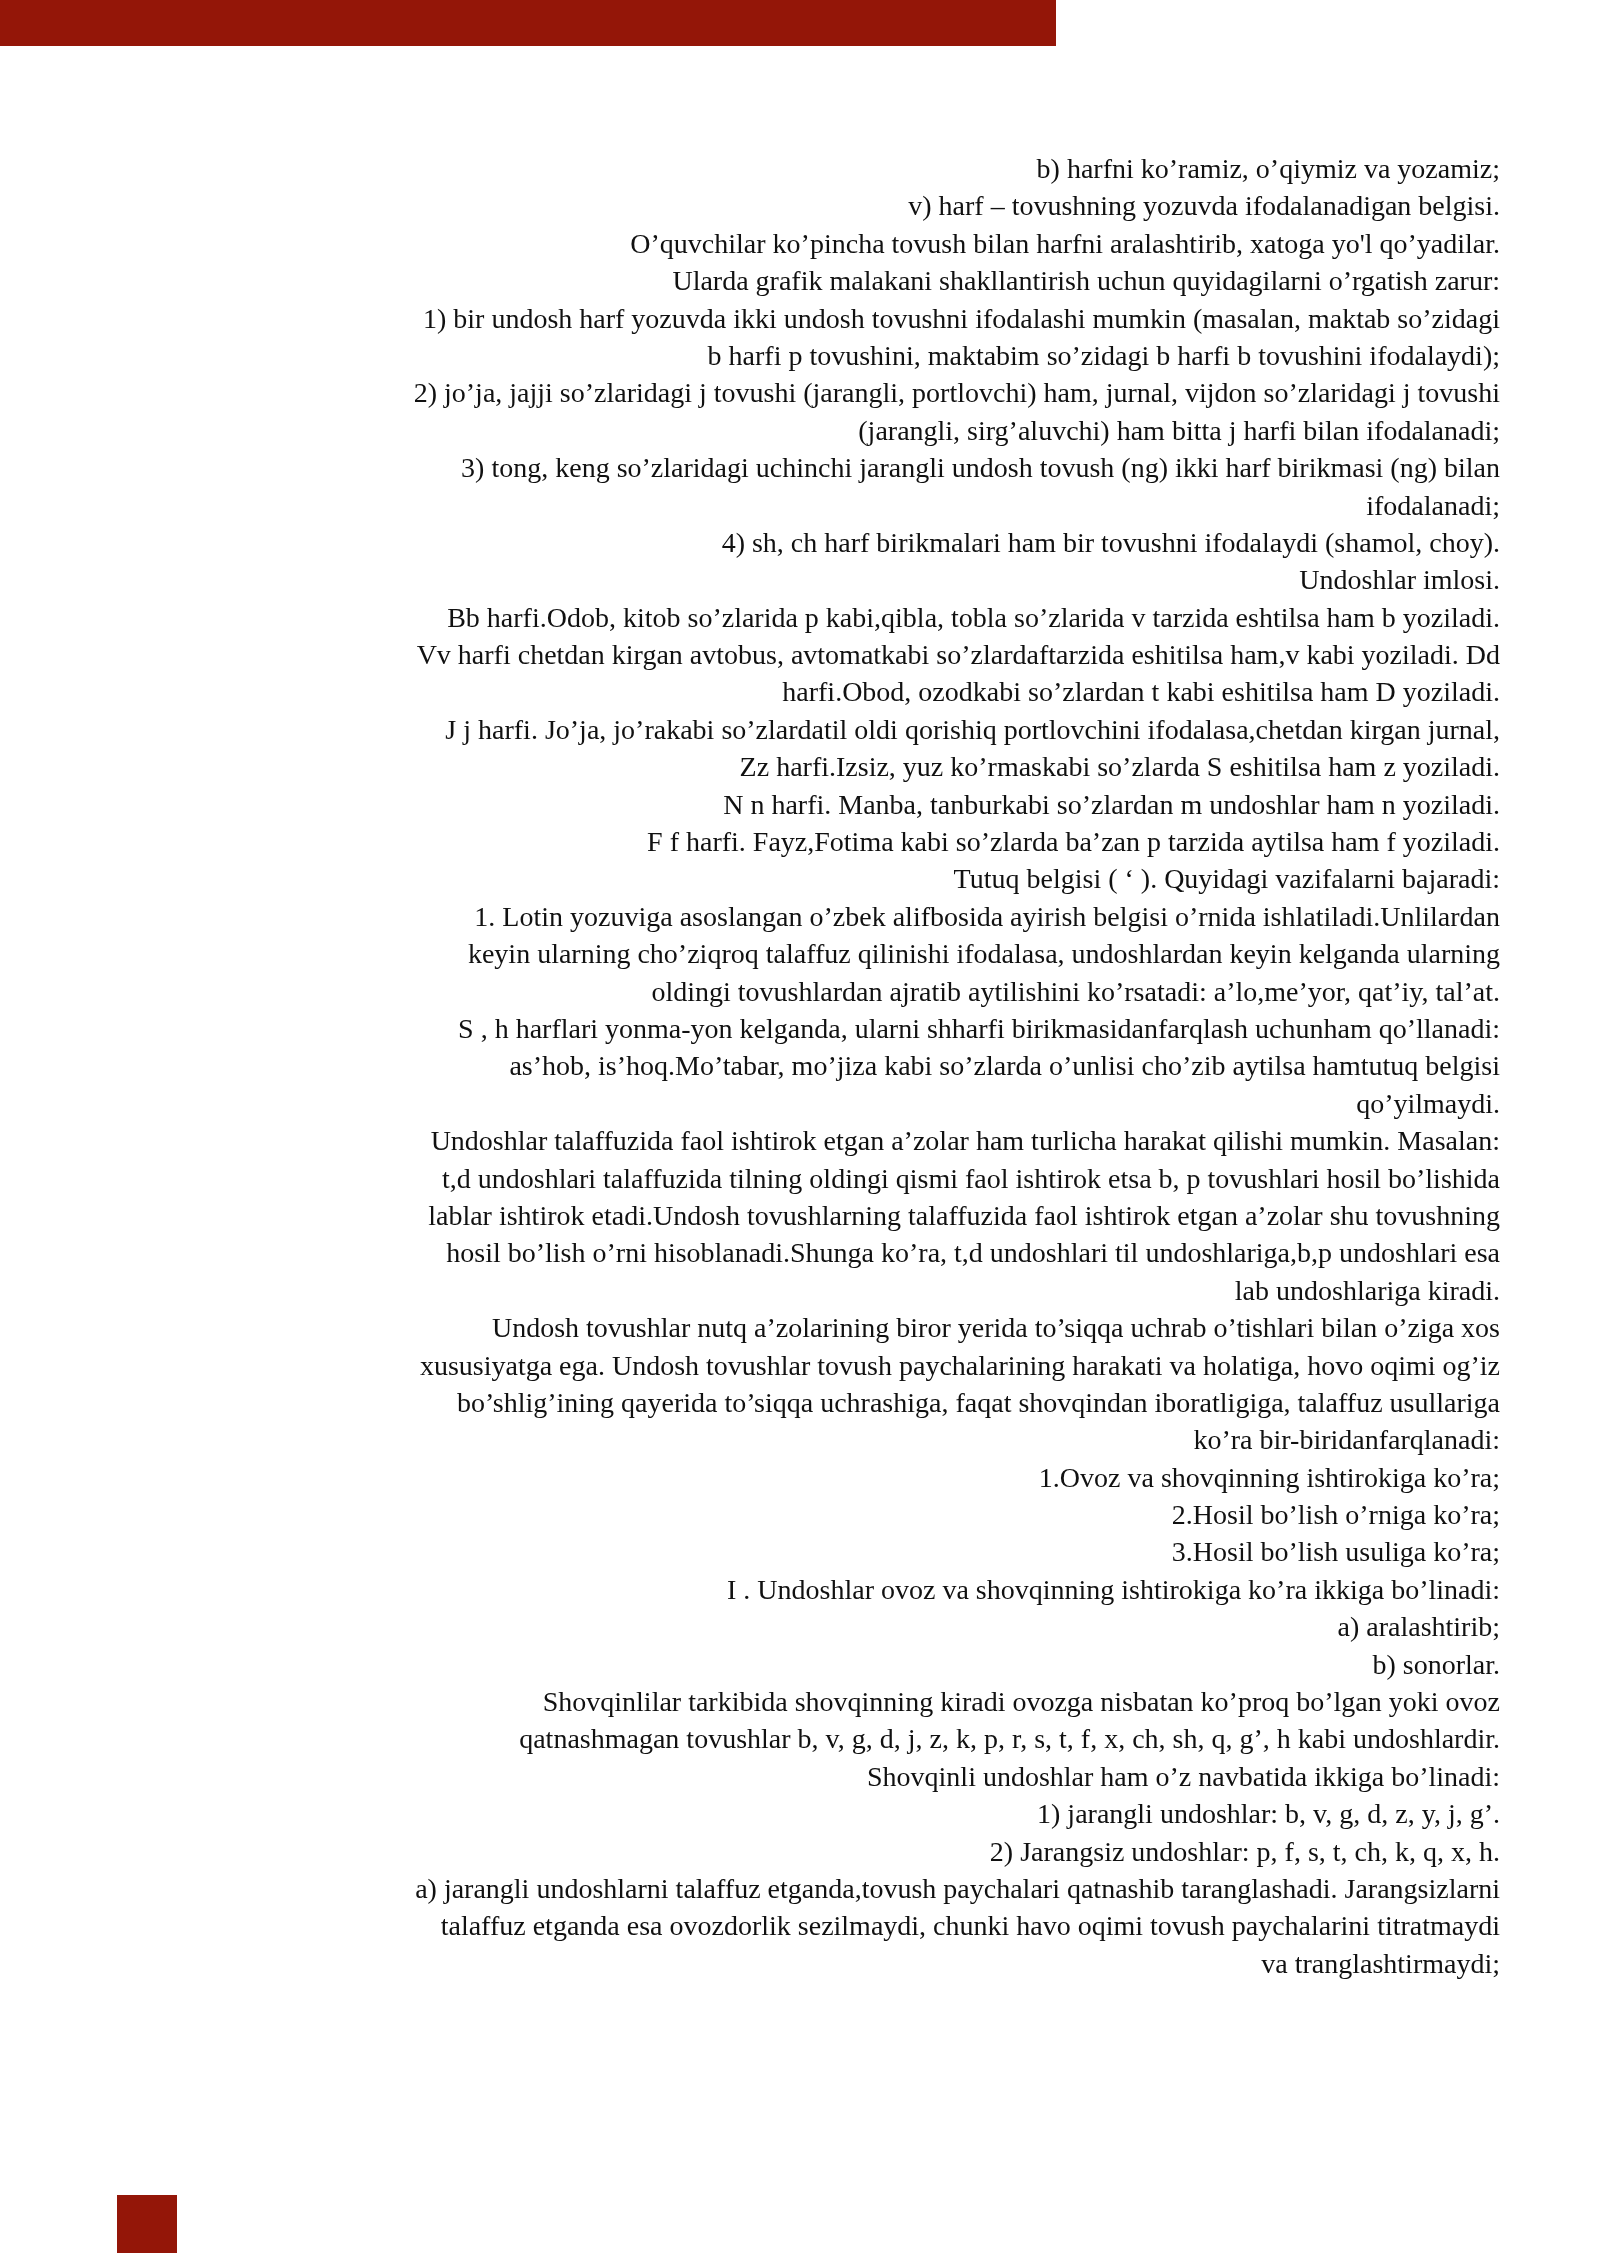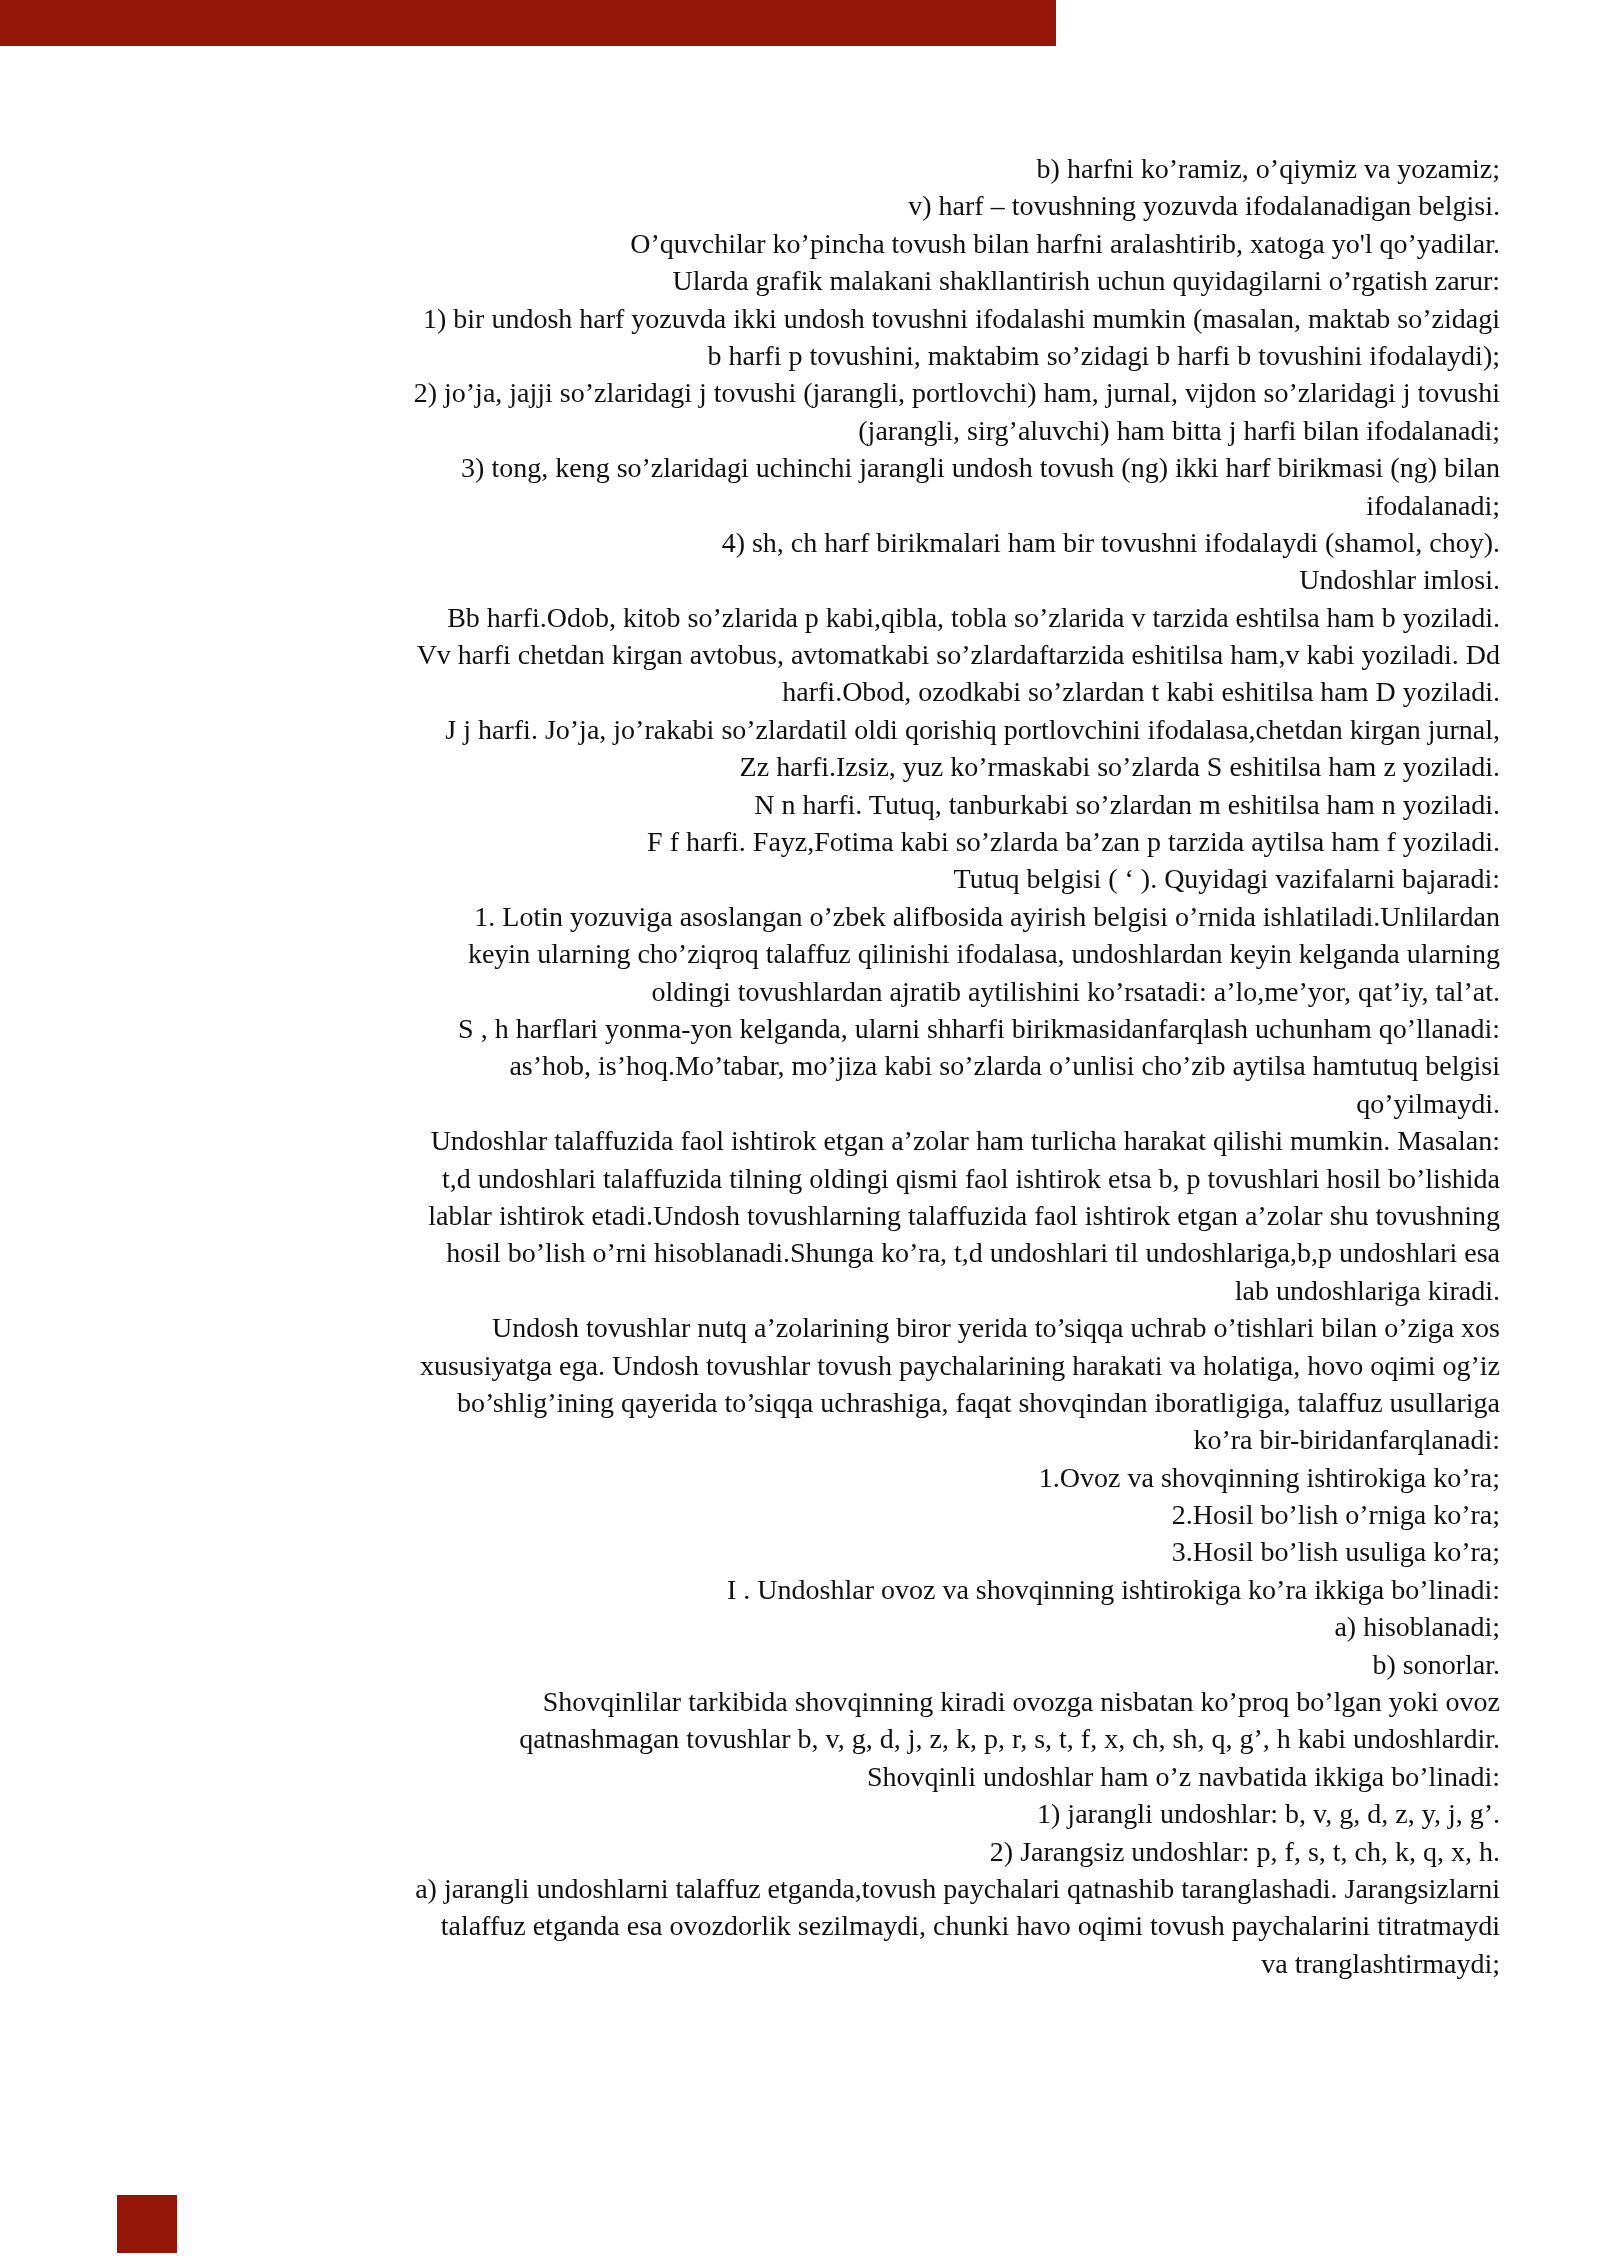--- a/index.html
+++ b/index.html
@@ -67,7 +67,7 @@
     <div class="doc-line">harfi.Obod, ozodkabi so’zlardan t kabi eshitilsa ham D yoziladi.</div>
     <div class="doc-line">J j harfi. Jo’ja, jo’rakabi so’zlardatil oldi qorishiq portlovchini ifodalasa,chetdan kirgan jurnal,</div>
     <div class="doc-line">Zz harfi.Izsiz, yuz ko’rmaskabi so’zlarda S eshitilsa ham z yoziladi.</div>
-    <div class="doc-line">N n harfi. Tutuq, tanburkabi so’zlardan m eshitilsa ham n yoziladi.</div>
+    <div class="doc-line">N n harfi. Manba, tanburkabi so’zlardan m undoshlar ham n yoziladi.</div>
     <div class="doc-line">F f harfi. Fayz,Fotima kabi so’zlarda ba’zan p tarzida aytilsa ham f yoziladi.</div>
     <div class="doc-line">Tutuq belgisi ( ‘ ). Quyidagi vazifalarni bajaradi:</div>
     <div class="doc-line">1. Lotin yozuviga asoslangan o’zbek alifbosida ayirish belgisi o’rnida ishlatiladi.Unlilardan</div>

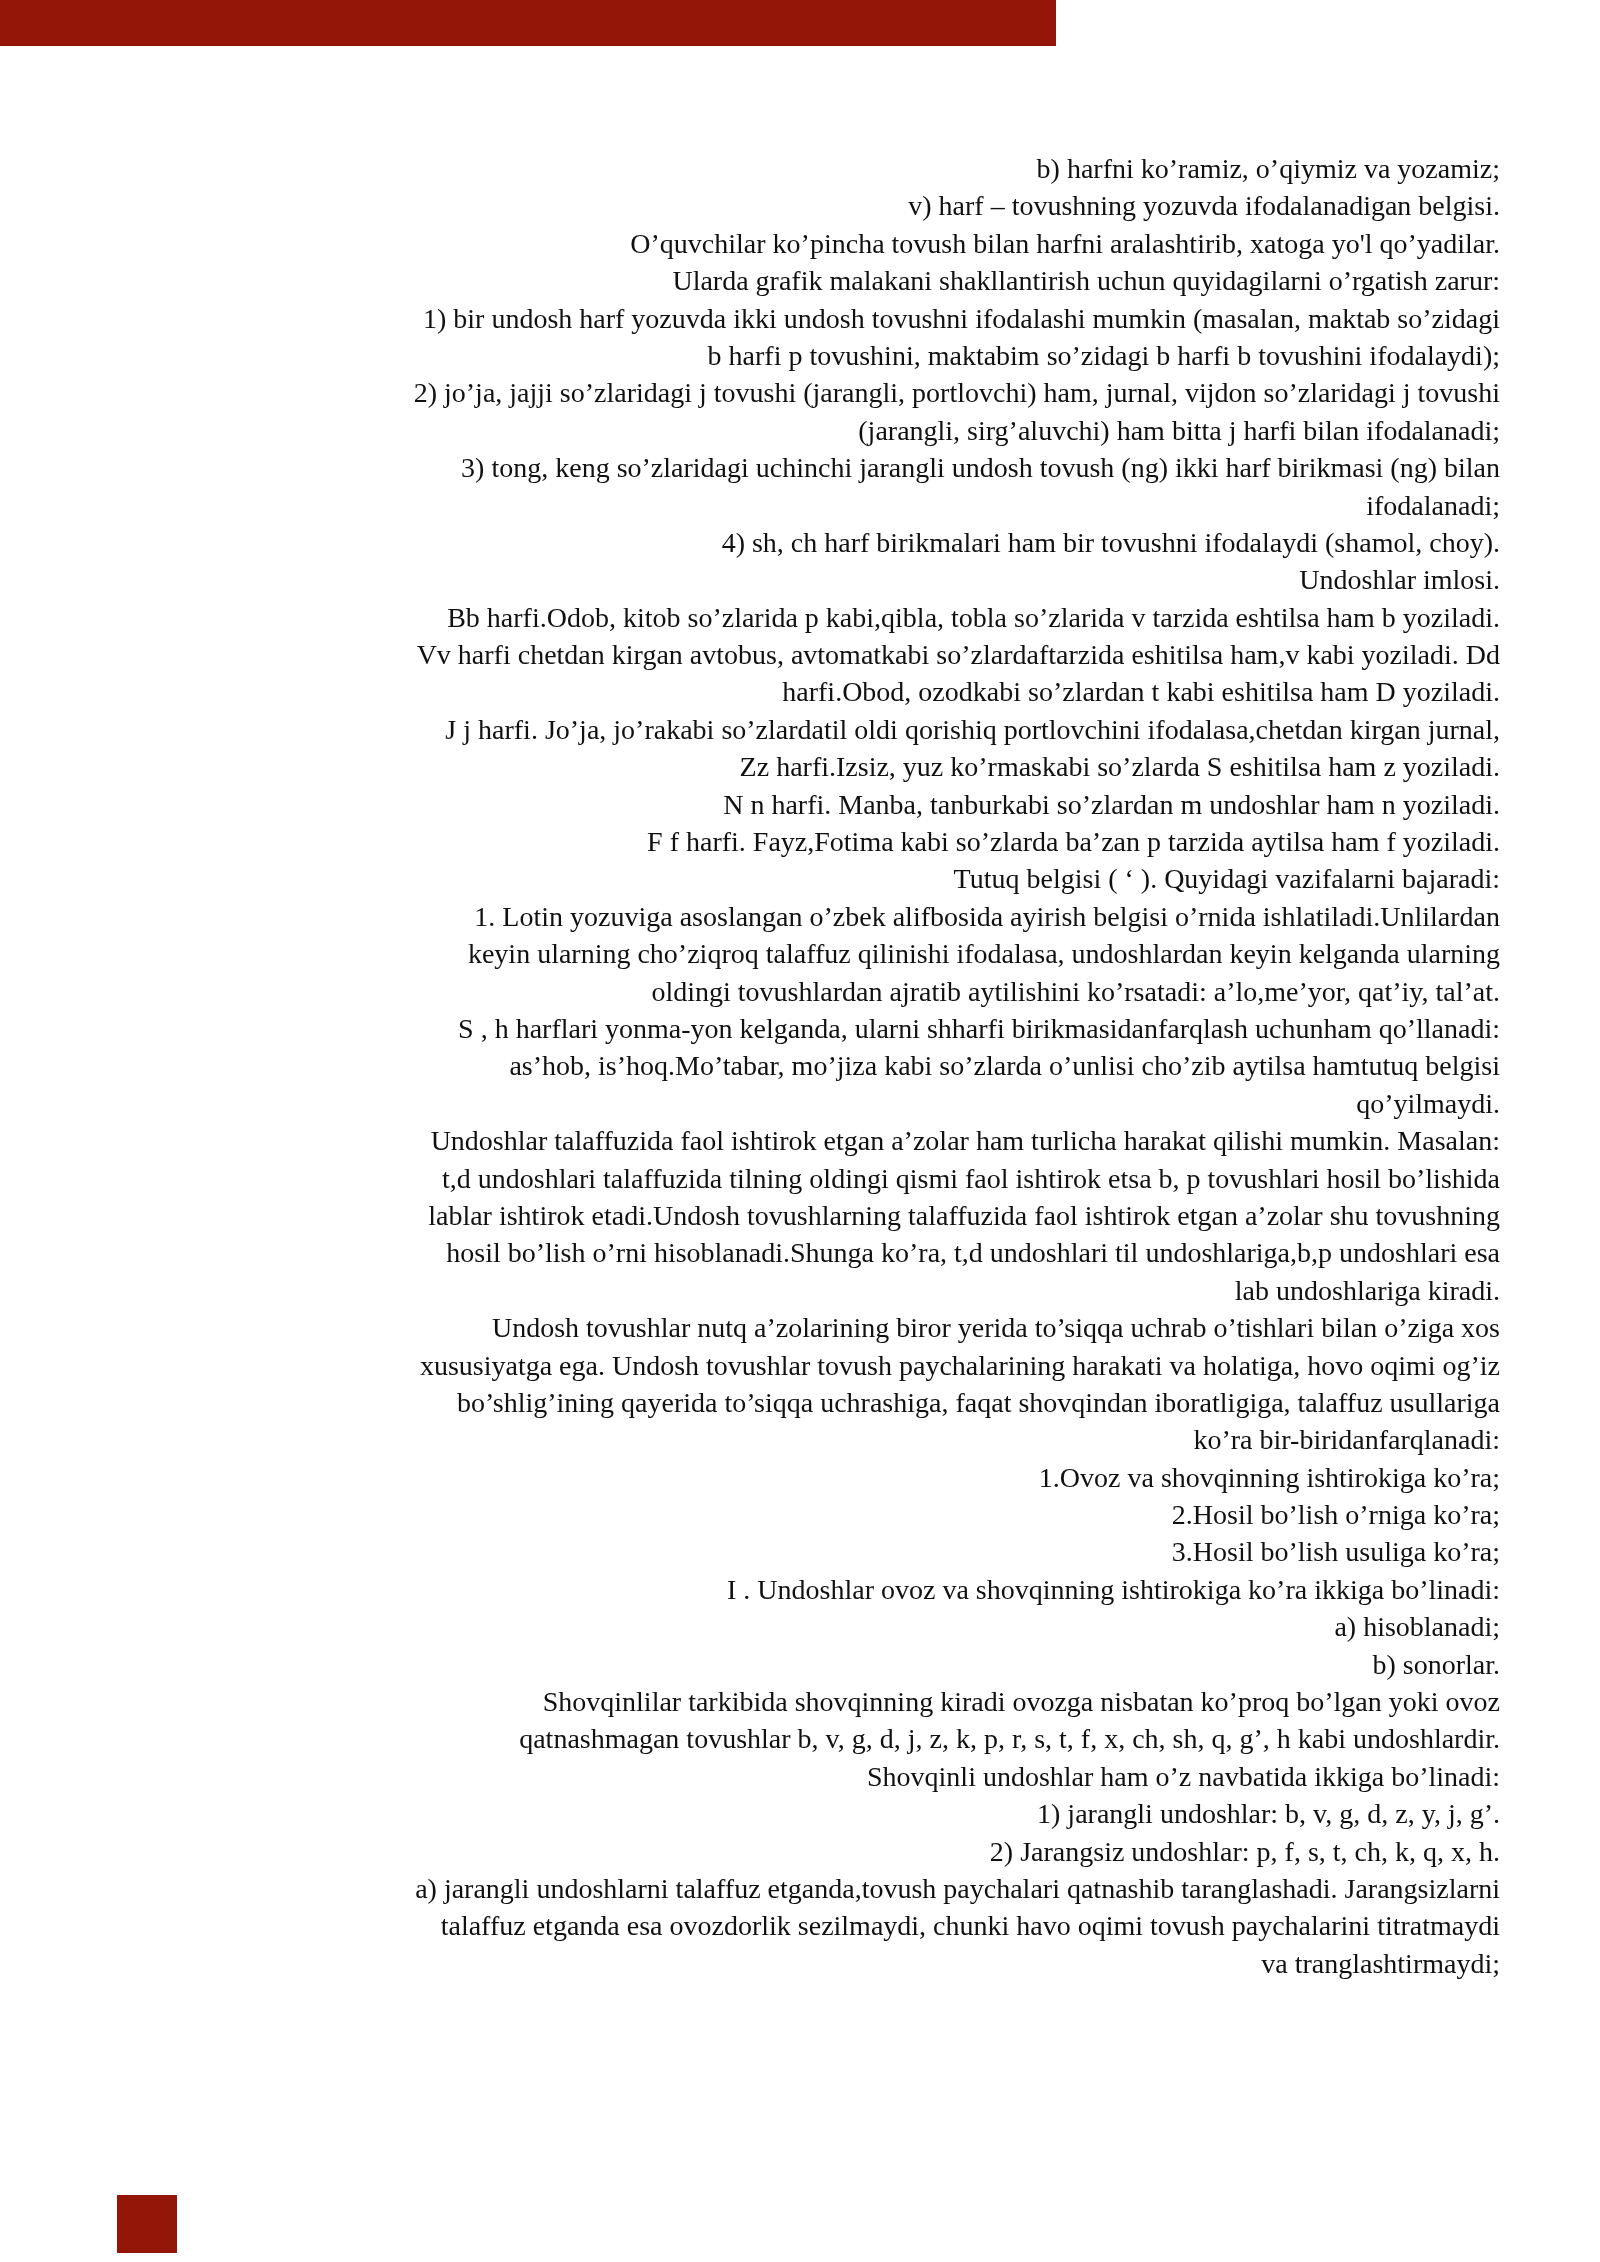--- a/index.html
+++ b/index.html
@@ -89,7 +89,7 @@
     <div class="doc-line">2.Hosil bo’lish o’rniga ko’ra;</div>
     <div class="doc-line">3.Hosil bo’lish usuliga ko’ra;</div>
     <div class="doc-line">I . Undoshlar ovoz va shovqinning ishtirokiga ko’ra ikkiga bo’linadi:</div>
-    <div class="doc-line">a) hisoblanadi;</div>
+    <div class="doc-line">a) aralashtirib;</div>
     <div class="doc-line">b) sonorlar.</div>
     <div class="doc-line">Shovqinlilar tarkibida shovqinning kiradi ovozga nisbatan ko’proq bo’lgan yoki ovoz</div>
     <div class="doc-line">qatnashmagan tovushlar b, v, g, d, j, z, k, p, r, s, t, f, x, ch, sh, q, g’, h kabi undoshlardir.</div>

